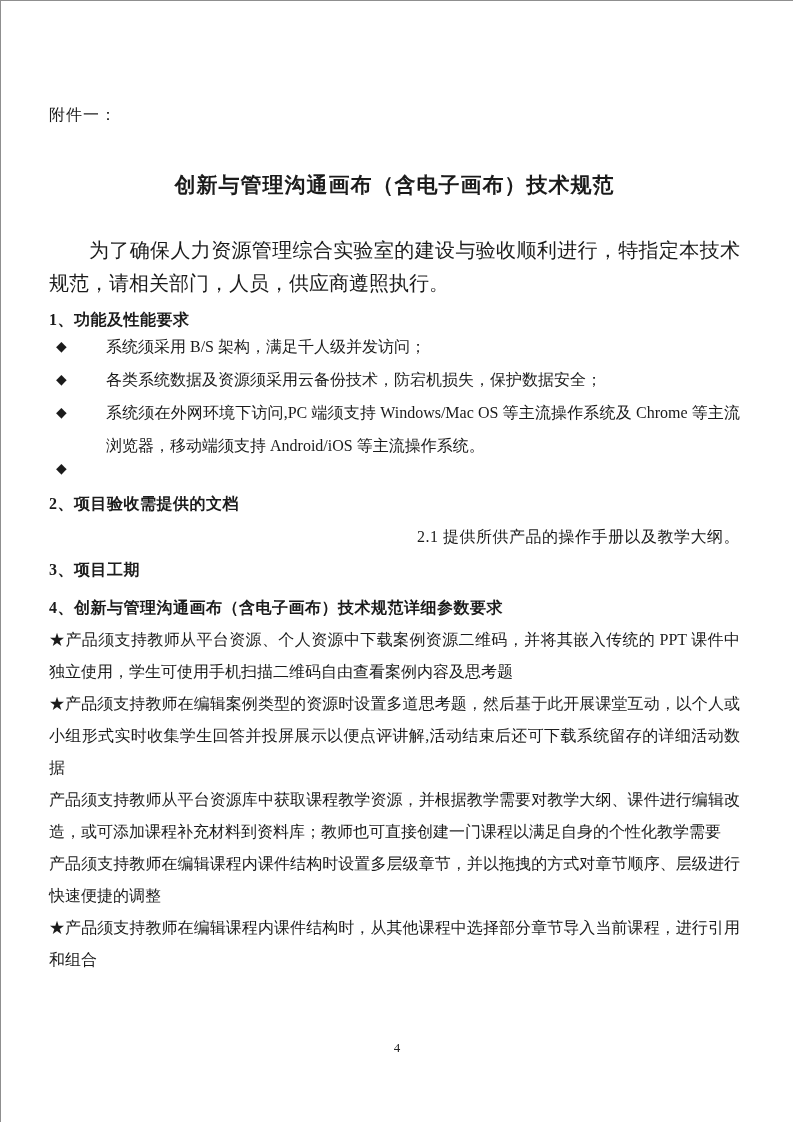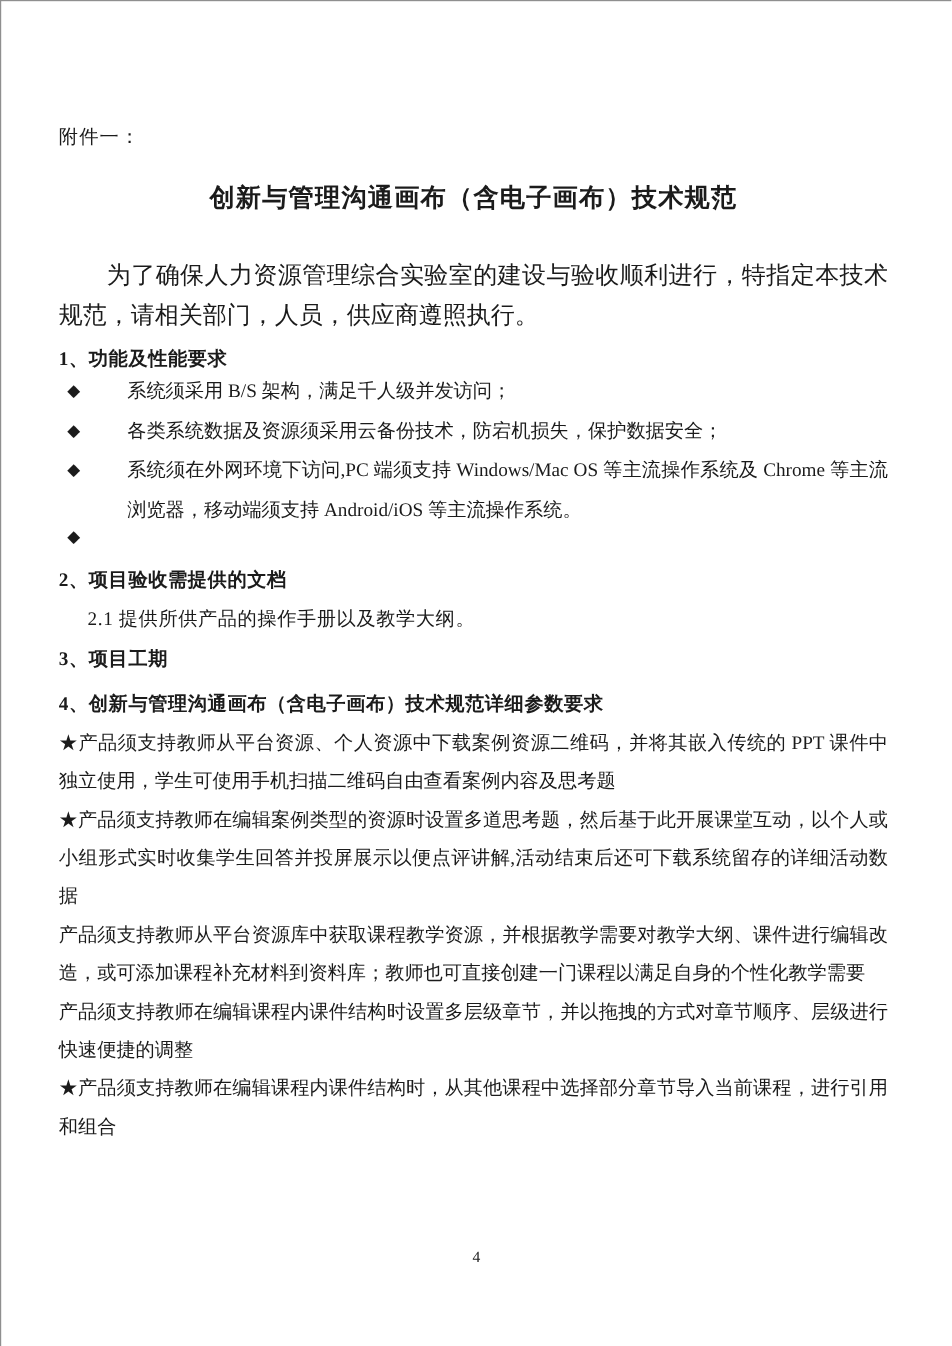--- a/index.html
+++ b/index.html
@@ -25,7 +25,7 @@
     letter-spacing: 1px;
   }
   .doc-title {
-    margin-top: 30px;
+    margin-top: 50px;
     font-size: 21px; line-height: 25px;
     font-weight: bold;
     text-align: center;

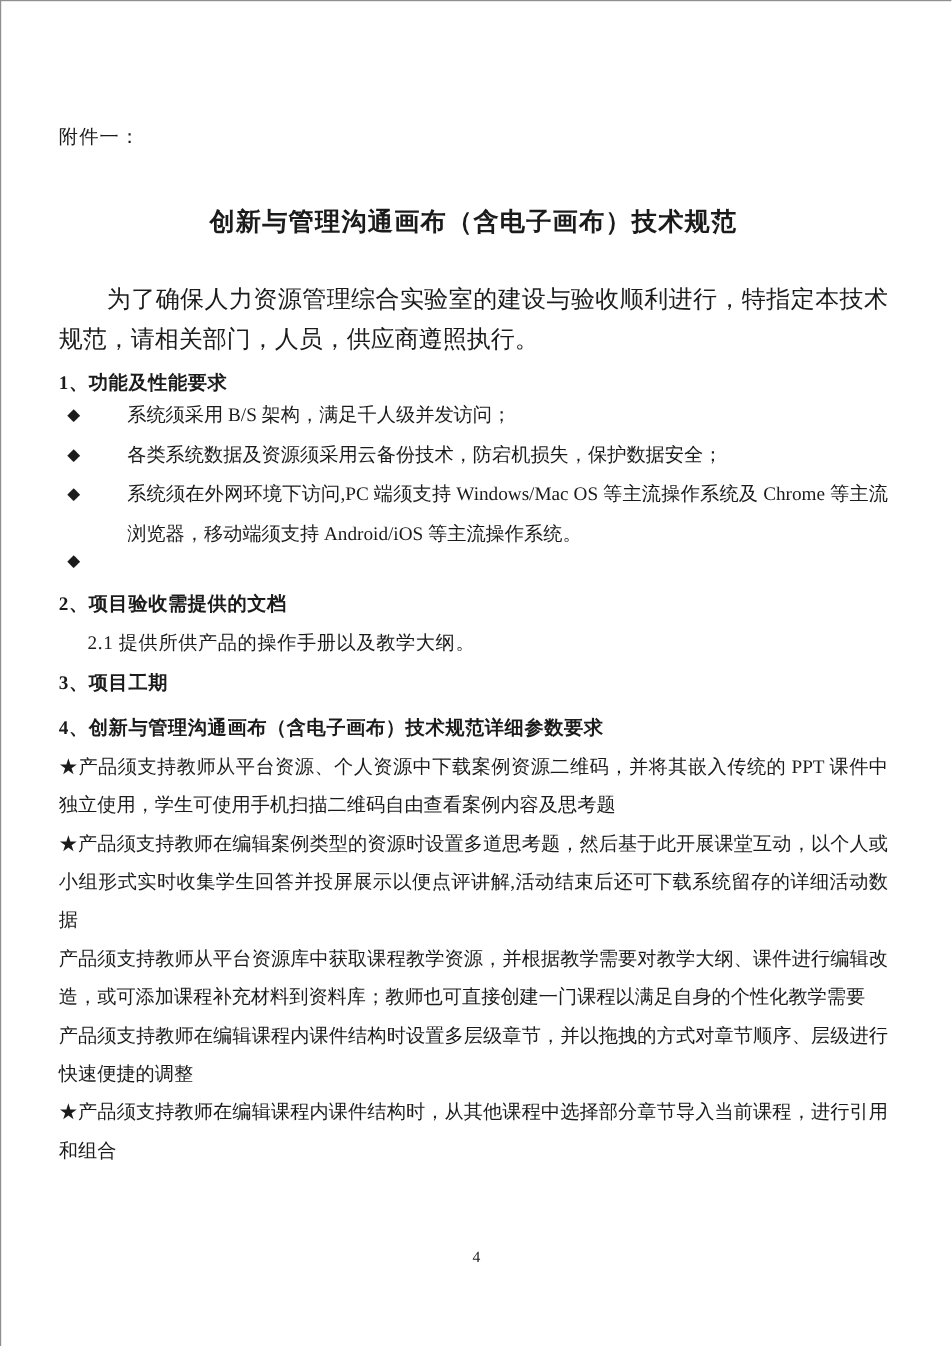--- a/index.html
+++ b/index.html
@@ -70,7 +70,7 @@
     padding-left: 24px;
     letter-spacing: 0.5px;
   }
-  .ind-1 { margin-top: 17px; }
+  .ind-1 { margin-top: 17px; text-align: right; }
   .ind-2 { margin-top: 11px; }
 
   .p4 {

